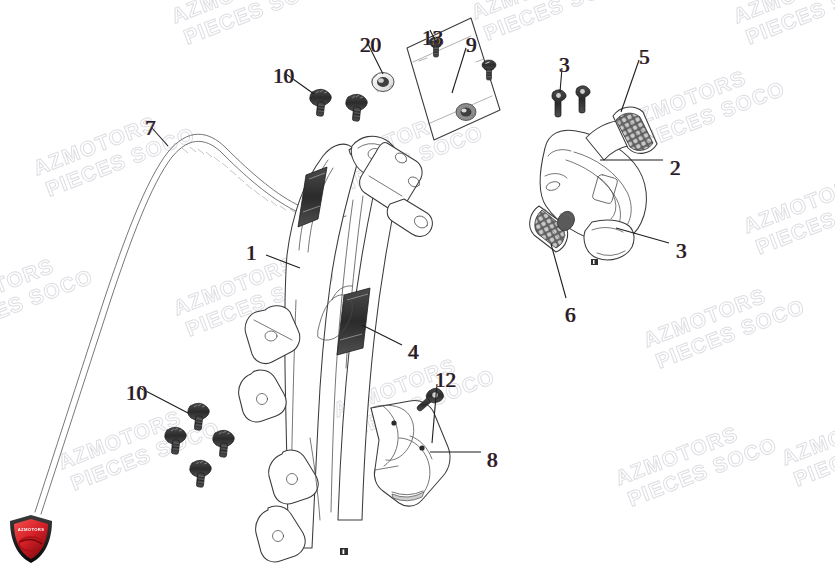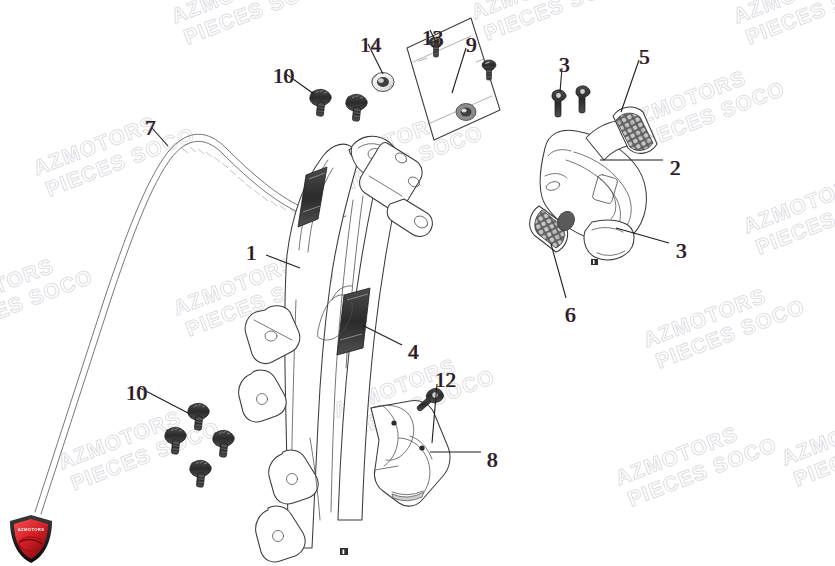--- a/index.html
+++ b/index.html
@@ -485,7 +485,7 @@
       <div class="callout" title="screw-pair" style="left: 559px; top: 55px;">3</div>
       <div class="callout" title="mud-flap-bolt" style="left: 435px; top: 370px;">12</div>
       <div class="callout" title="plate-screw" style="left: 422px; top: 28px;">13</div>
-      <div class="callout" title="grommet-nut" style="left: 360px; top: 35px;">14</div>
+      <div class="callout" title="grommet-nut" style="left: 360px; top: 35px;">20</div>
       <div class="callout" title="flange-bolt-lower-set" style="left: 126px; top: 383px;">10</div>
     </div>
 

